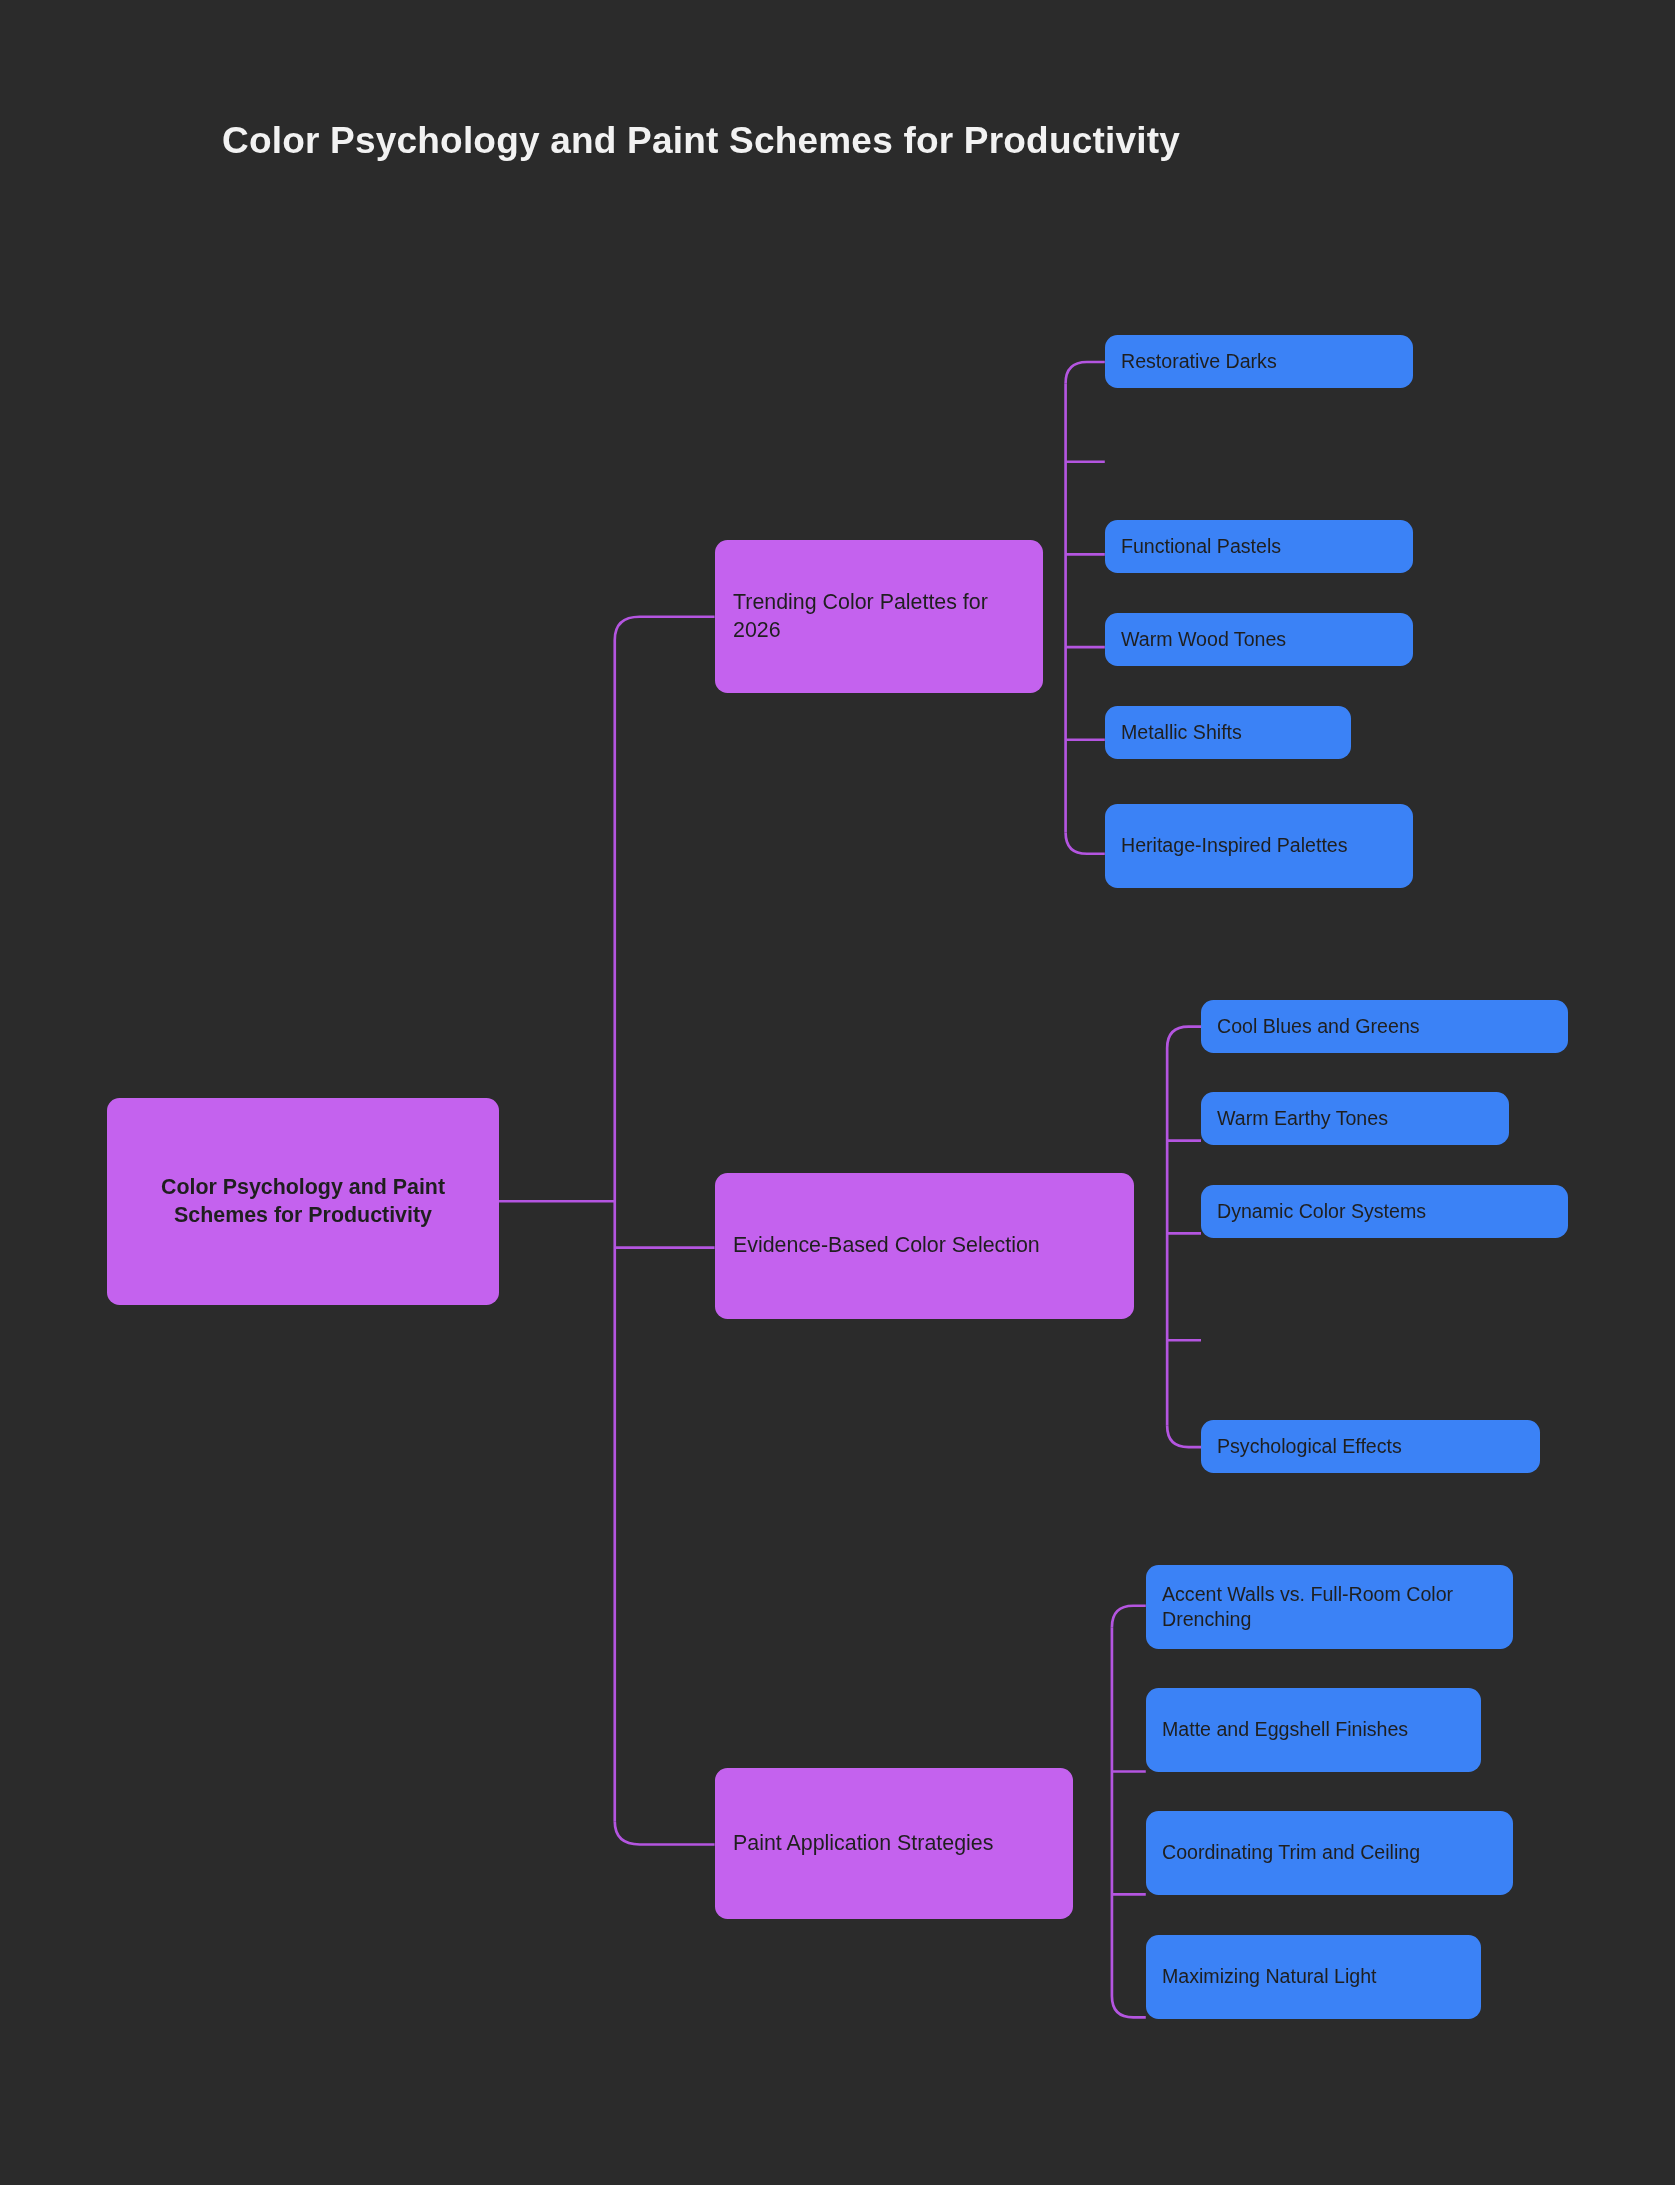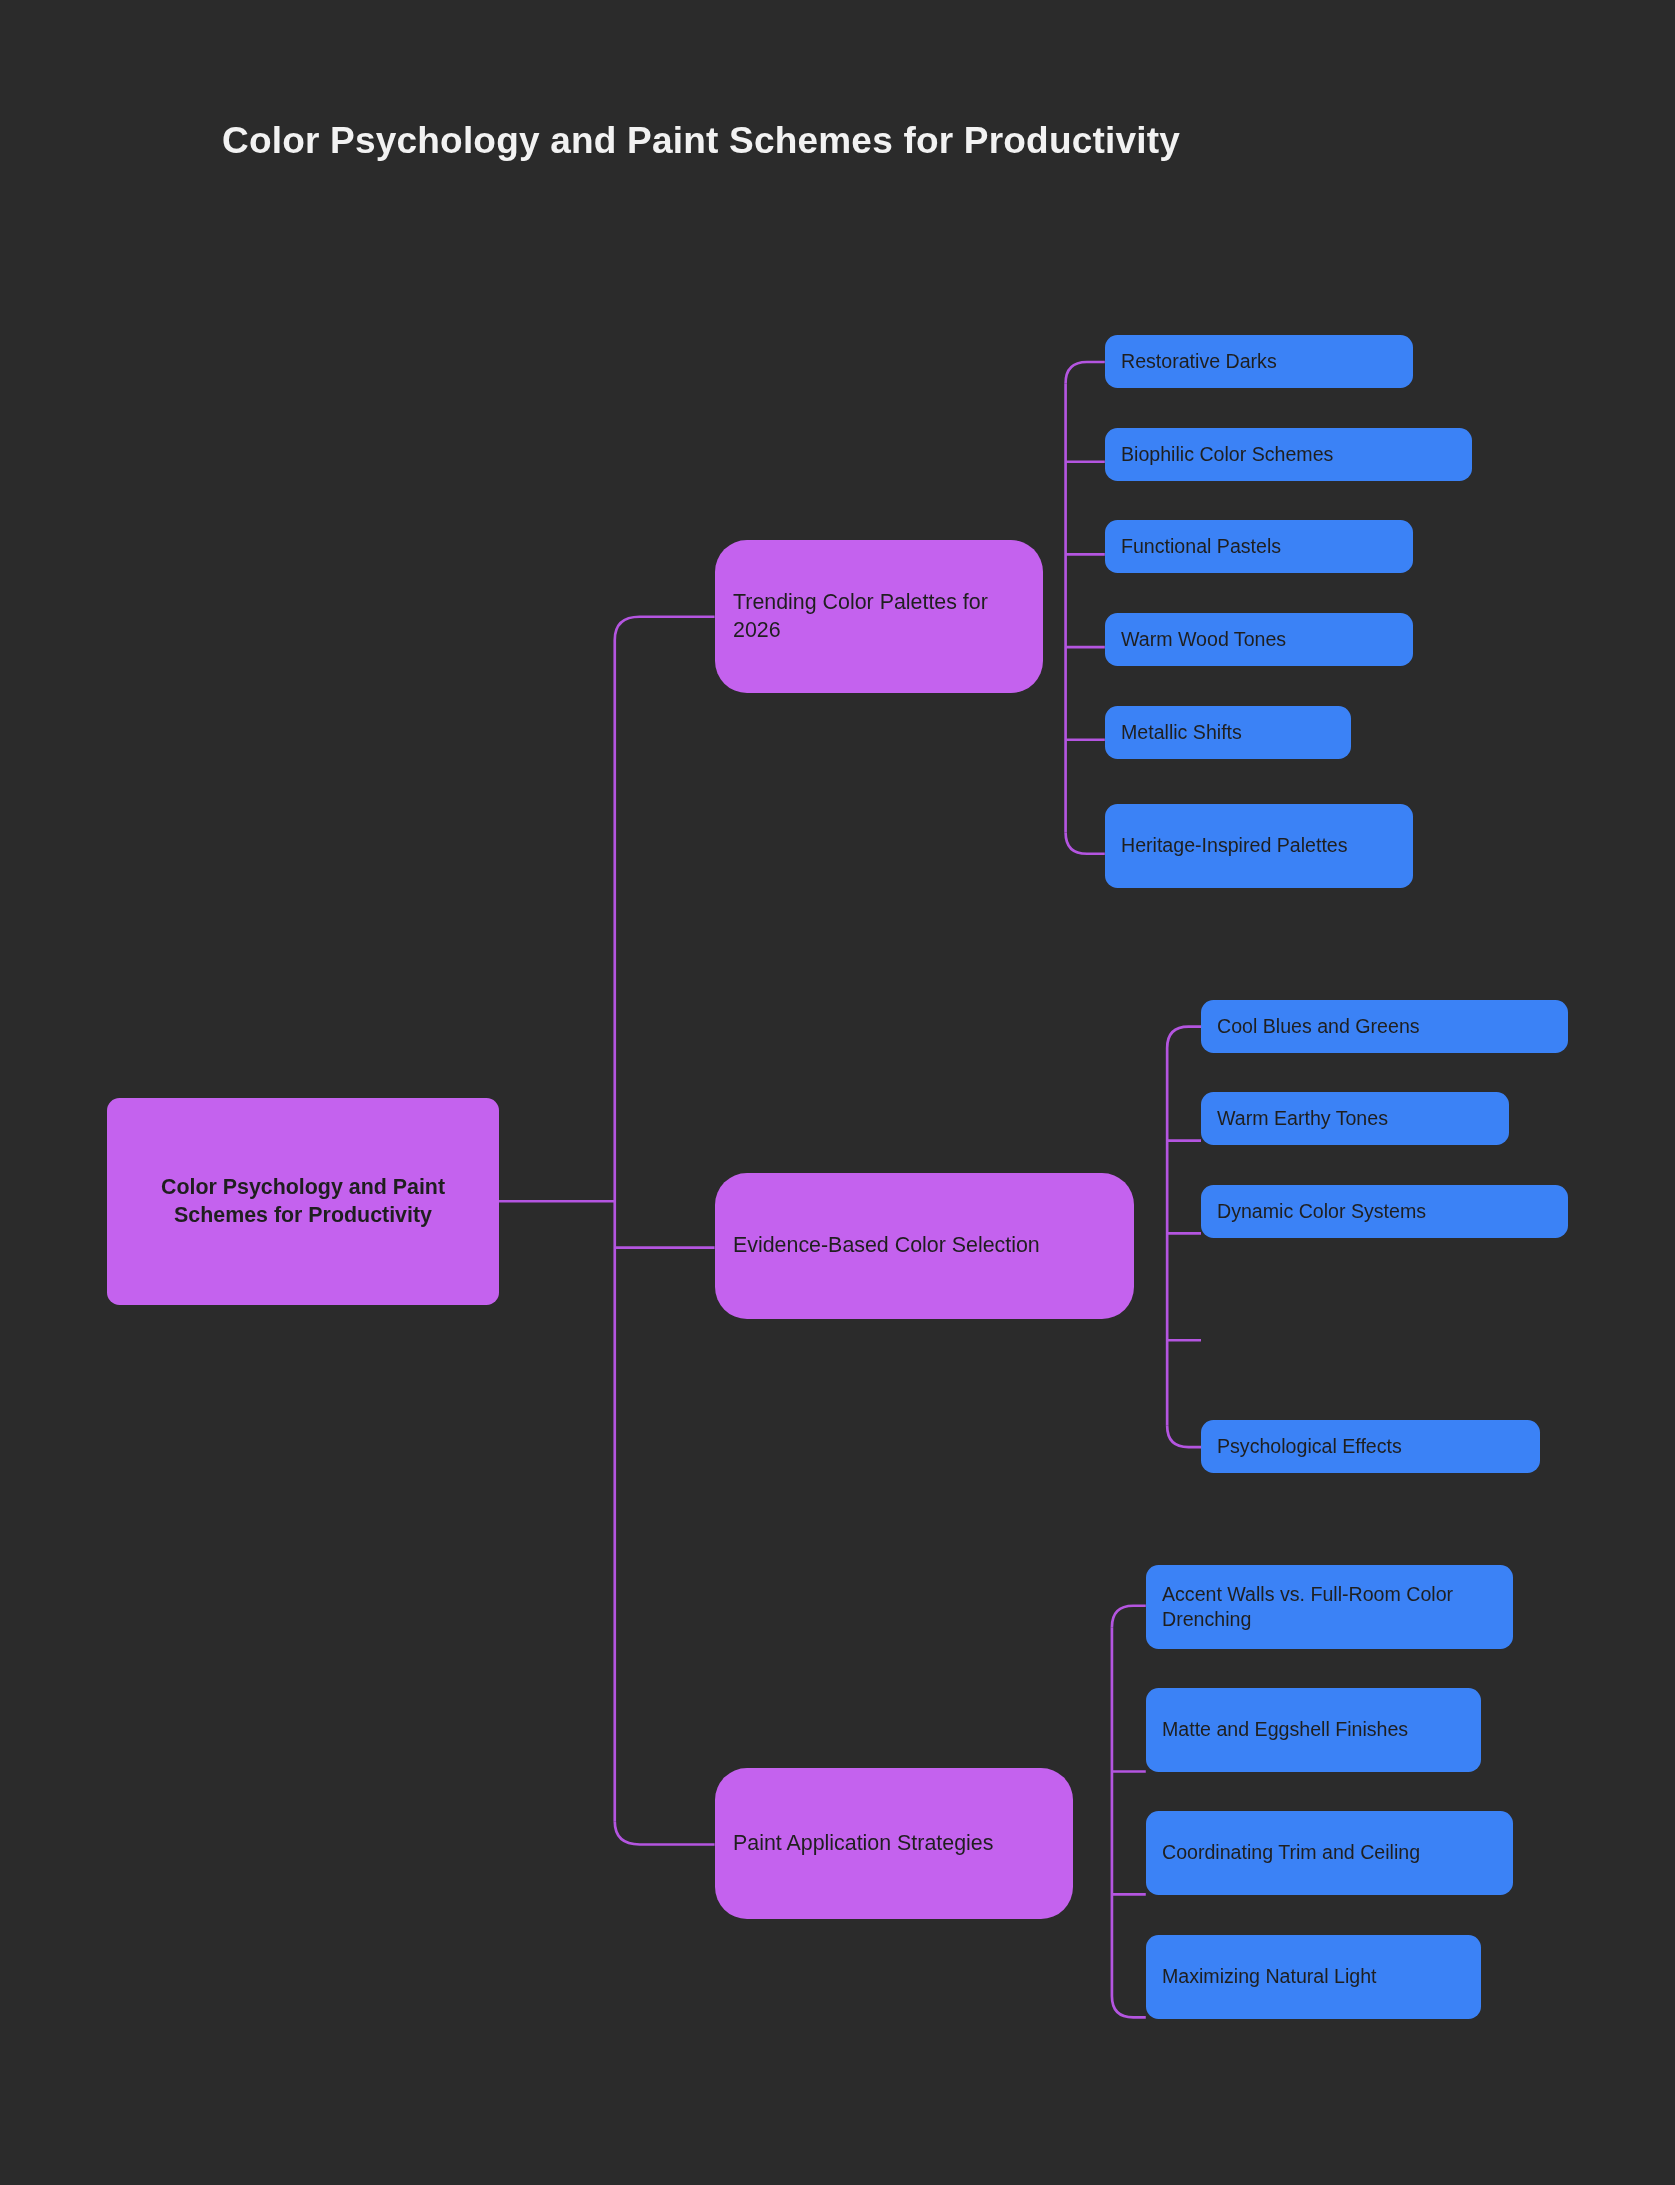--- a/index.html
+++ b/index.html
@@ -124,9 +124,6 @@
   <div class="node node-leaf" style="left:1105px; top:335px; width:308px; height:53px;">
     <span>Restorative Darks</span>
   </div>
-  <div class="node node-leaf" style="left:1105px; top:428px; width:367px; height:53px;">
-    <span>Biophilic Color Schemes</span>
-  </div>
   <div class="node node-leaf" style="left:1105px; top:520px; width:308px; height:53px;">
     <span>Functional Pastels</span>
   </div>

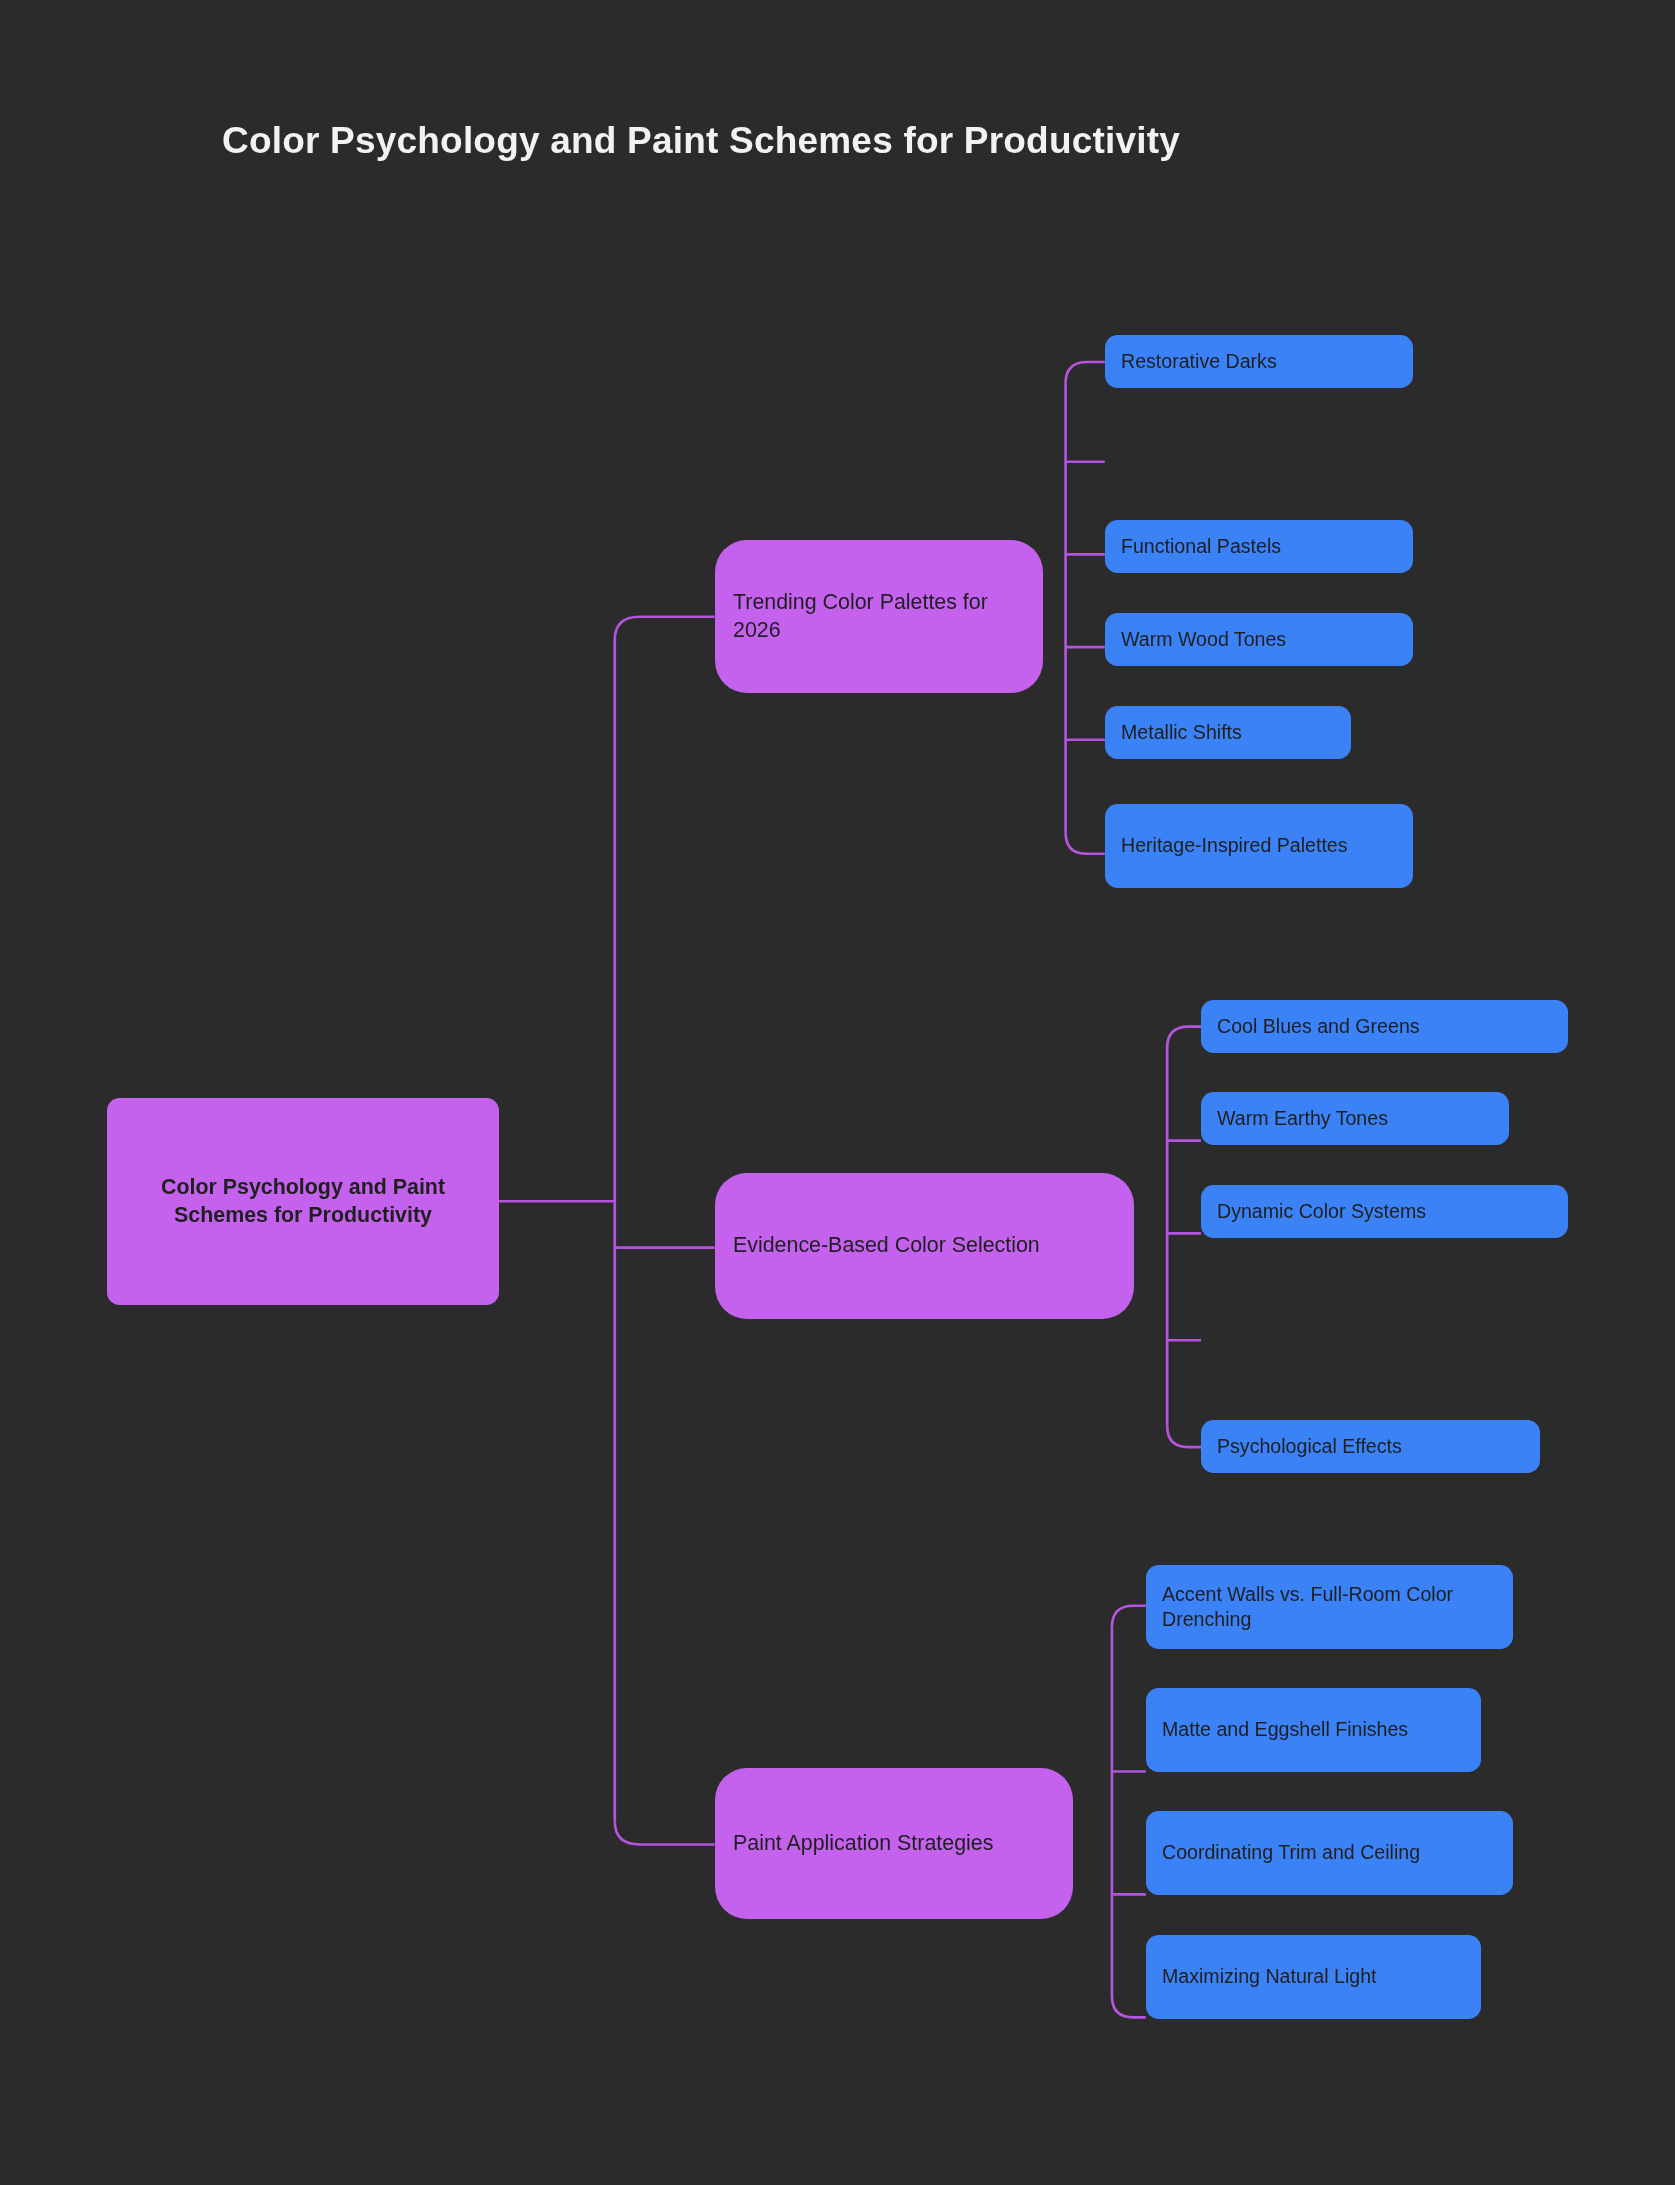--- a/index.html
+++ b/index.html
@@ -58,7 +58,6 @@
     background: #c462ee;
     font-size: 21.4px;
     padding: 9px 18px;
-    border-radius: 32px;
   }
   .node-leaf {
     background: #3b82f6;

